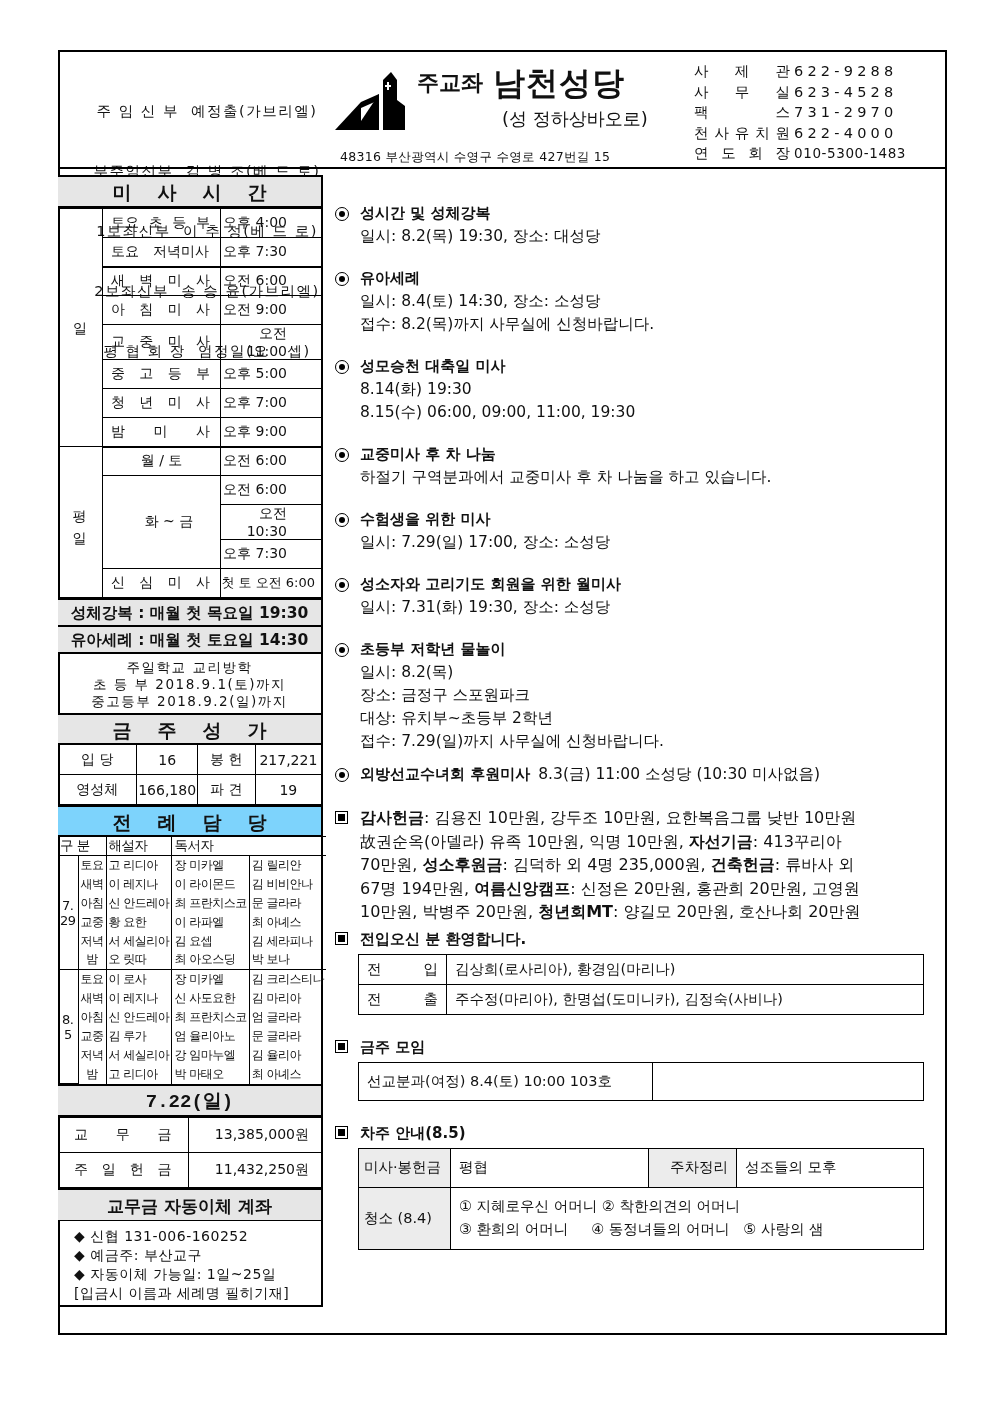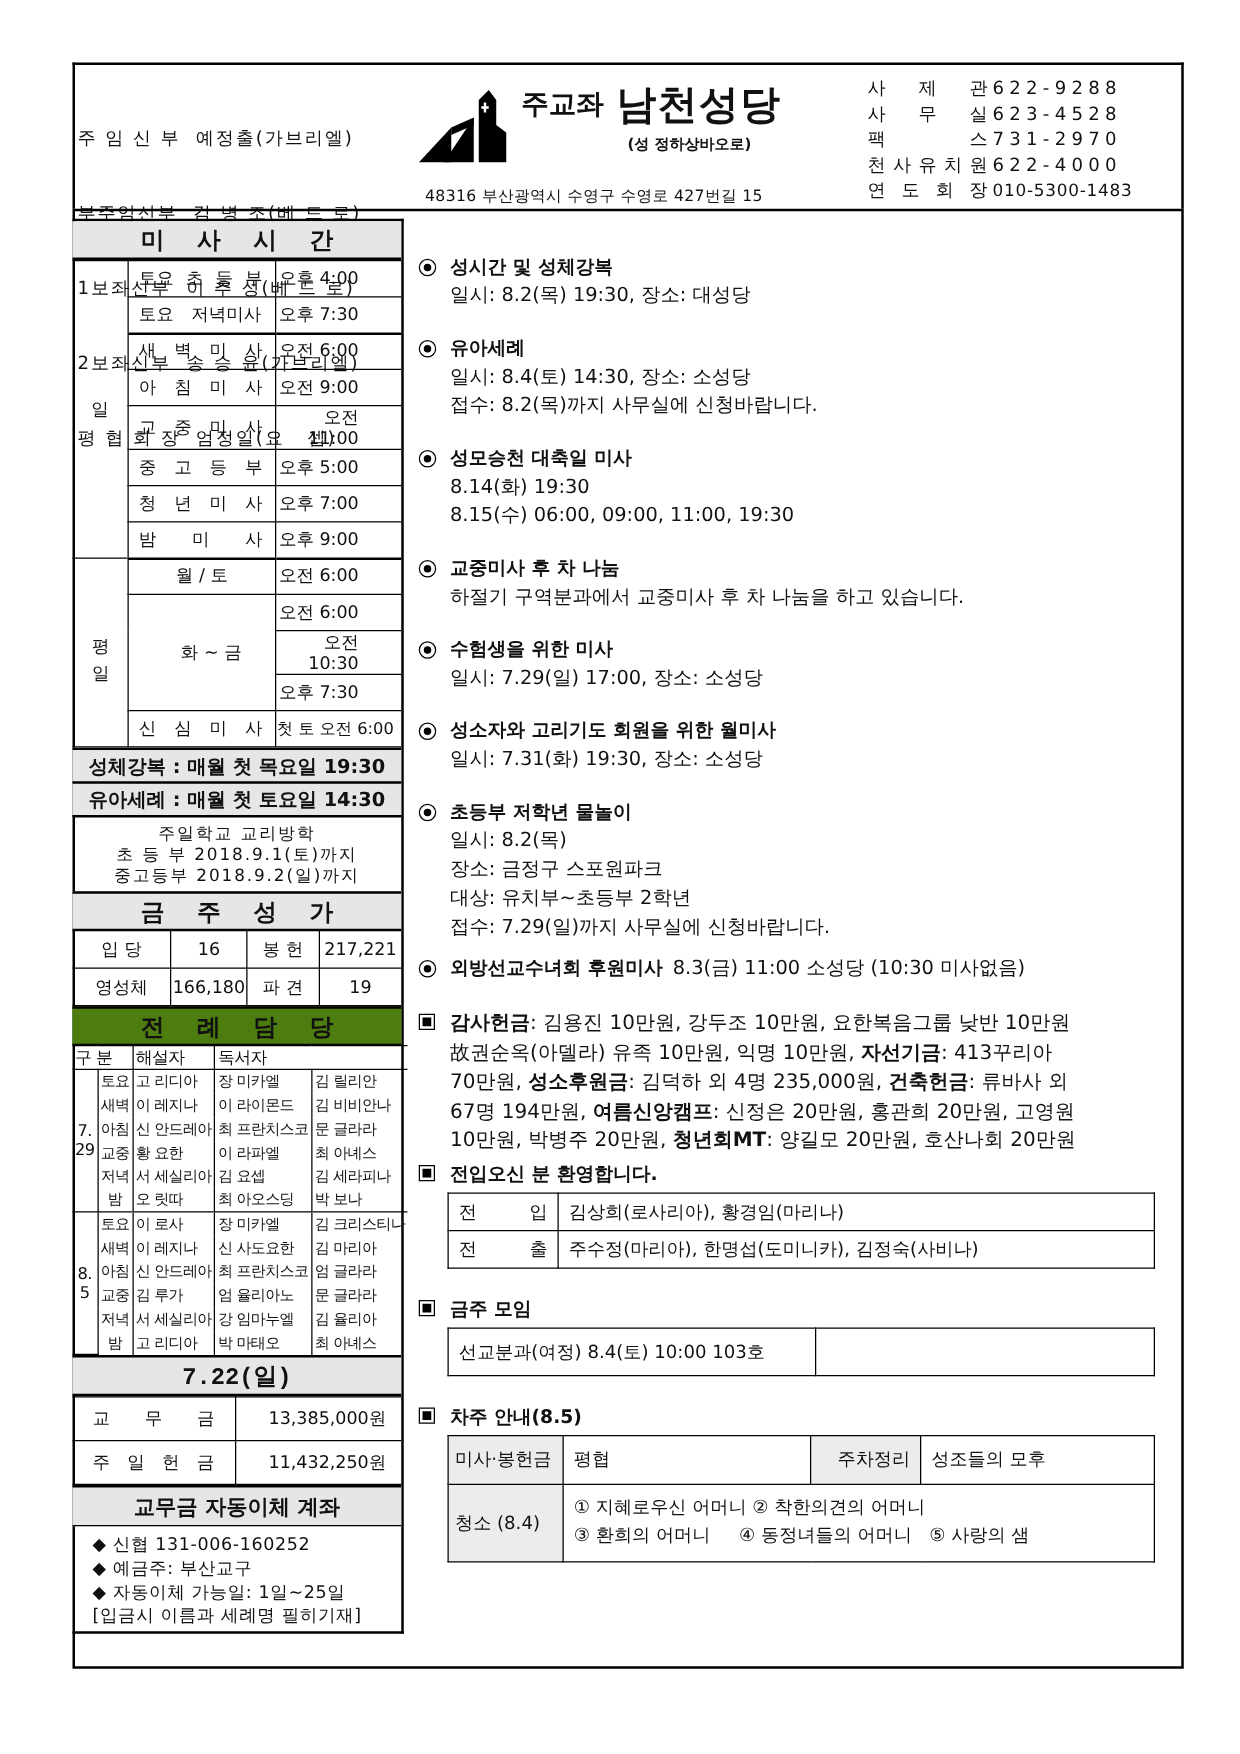--- a/index.html
+++ b/index.html
@@ -10,7 +10,7 @@
 
   
   .header { position: absolute; left: 0; top: 0; width: 889px; height: 117px; border: 2px solid #000; border-bottom: none; }
-  .staff { position: absolute; left: 2px; top: 9px; width: 262px; font-size: 14.5px; line-height: 20px; letter-spacing: 1.5px; white-space: pre; }
+  .staff { position: absolute; left: 16px; top: 9px; width: 262px; font-size: 14.5px; line-height: 20px; letter-spacing: 1.5px; white-space: pre; text-align: center; }
   .staff div { height: 20px; }
   .logo-area { position: absolute; left: 272px; top: 0; width: 360px; height: 117px; }
   .logo-svg { position: absolute; left: 3px; top: 14px; width: 78px; height: 64px; }

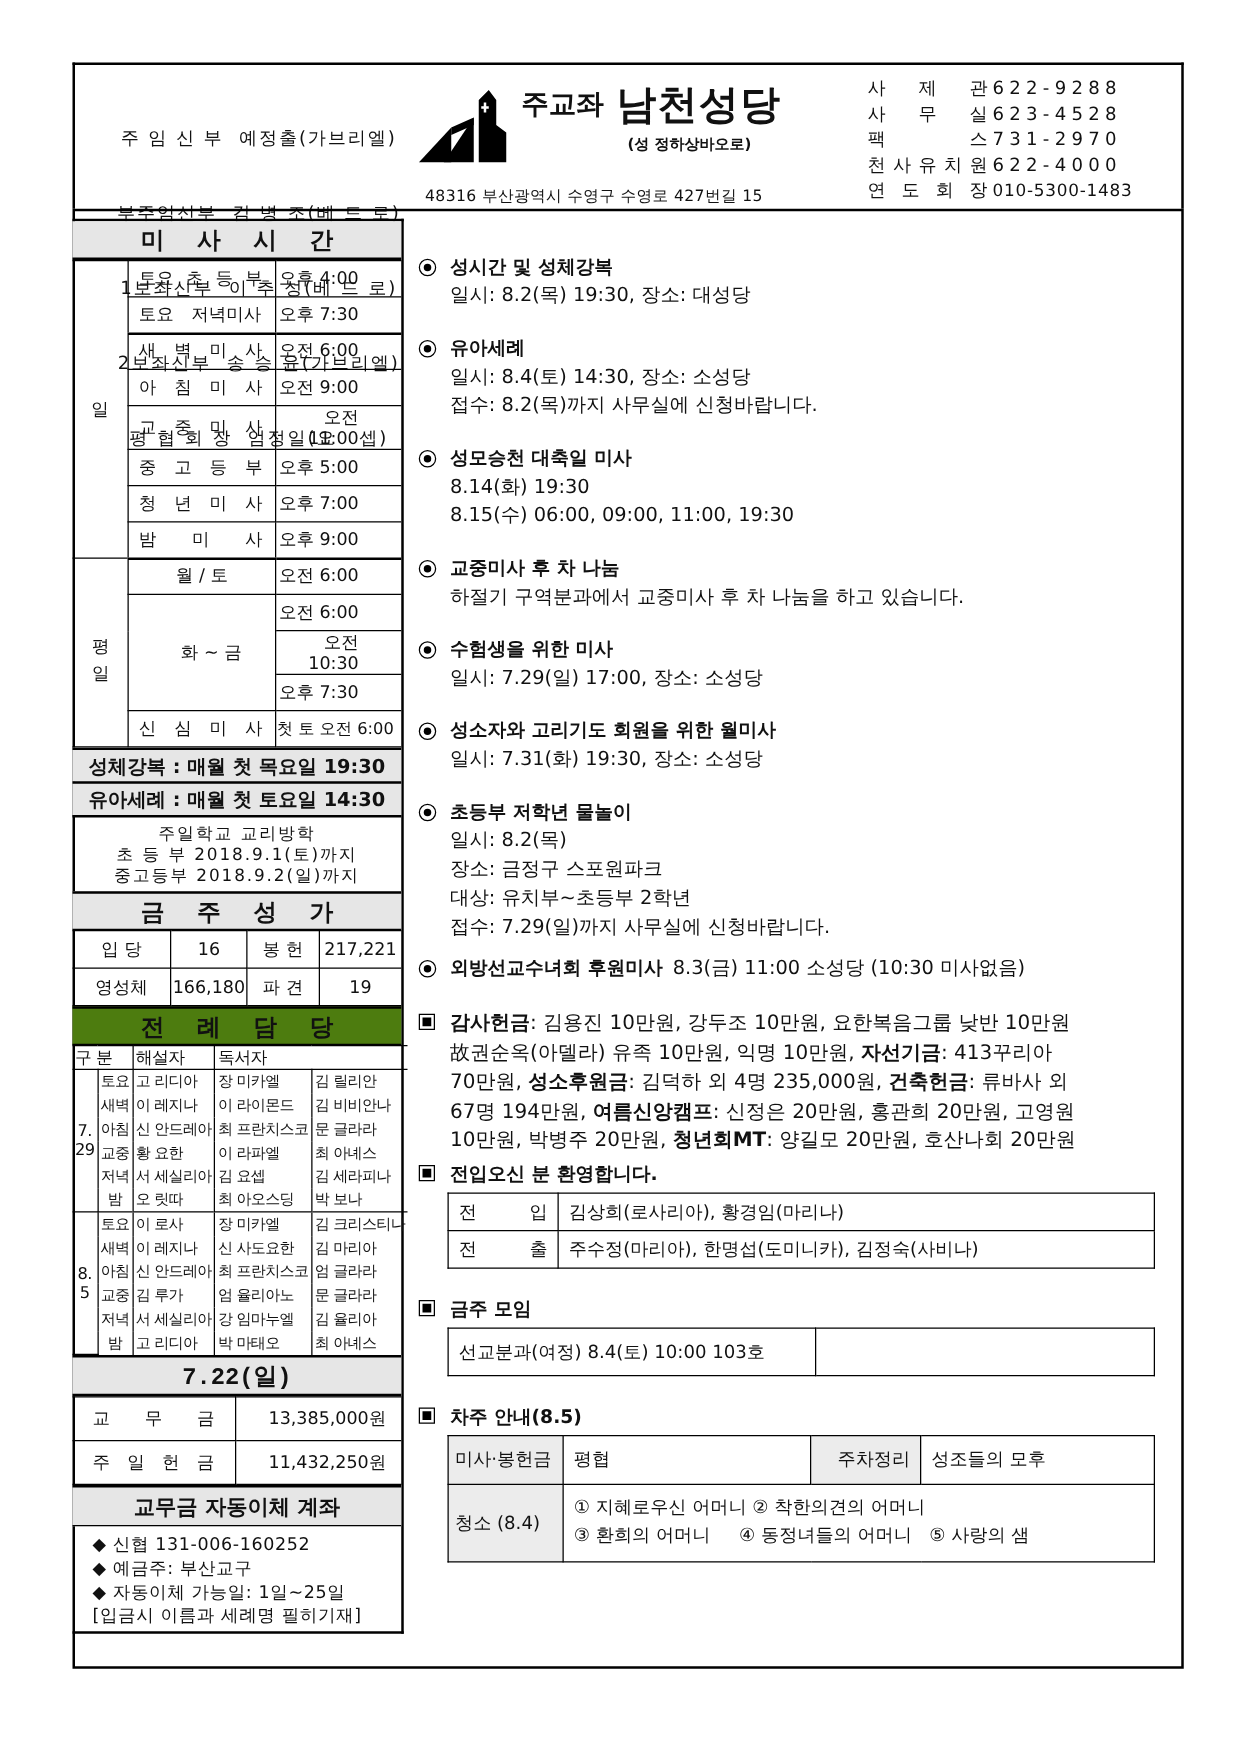--- a/index.html
+++ b/index.html
@@ -17,7 +17,7 @@
   .title { position: absolute; left: 85px; top: 10px; font-weight: bold; white-space: nowrap; }
   .title .small { font-size: 22px; font-family: "DejaVu Sans", sans-serif; vertical-align: 4px; }
   .title .big { font-size: 32px; margin-left: 10px; letter-spacing: 1px; }
-  .patron { position: absolute; left: 170px; top: 55px; font-size: 12px; font-weight: bold; white-space: nowrap; }
+  .patron { position: absolute; left: 170px; top: 55px; font-size: 18px; font-weight: normal; white-space: nowrap; }
   .address { position: absolute; left: 8px; top: 97px; font-size: 12.5px; white-space: nowrap; letter-spacing: 0.3px; }
   .contacts { position: absolute; left: 634px; top: 9px; width: 250px; font-size: 14.5px; line-height: 20.5px; }
   .contact-row { display: flex; height: 20.5px; }

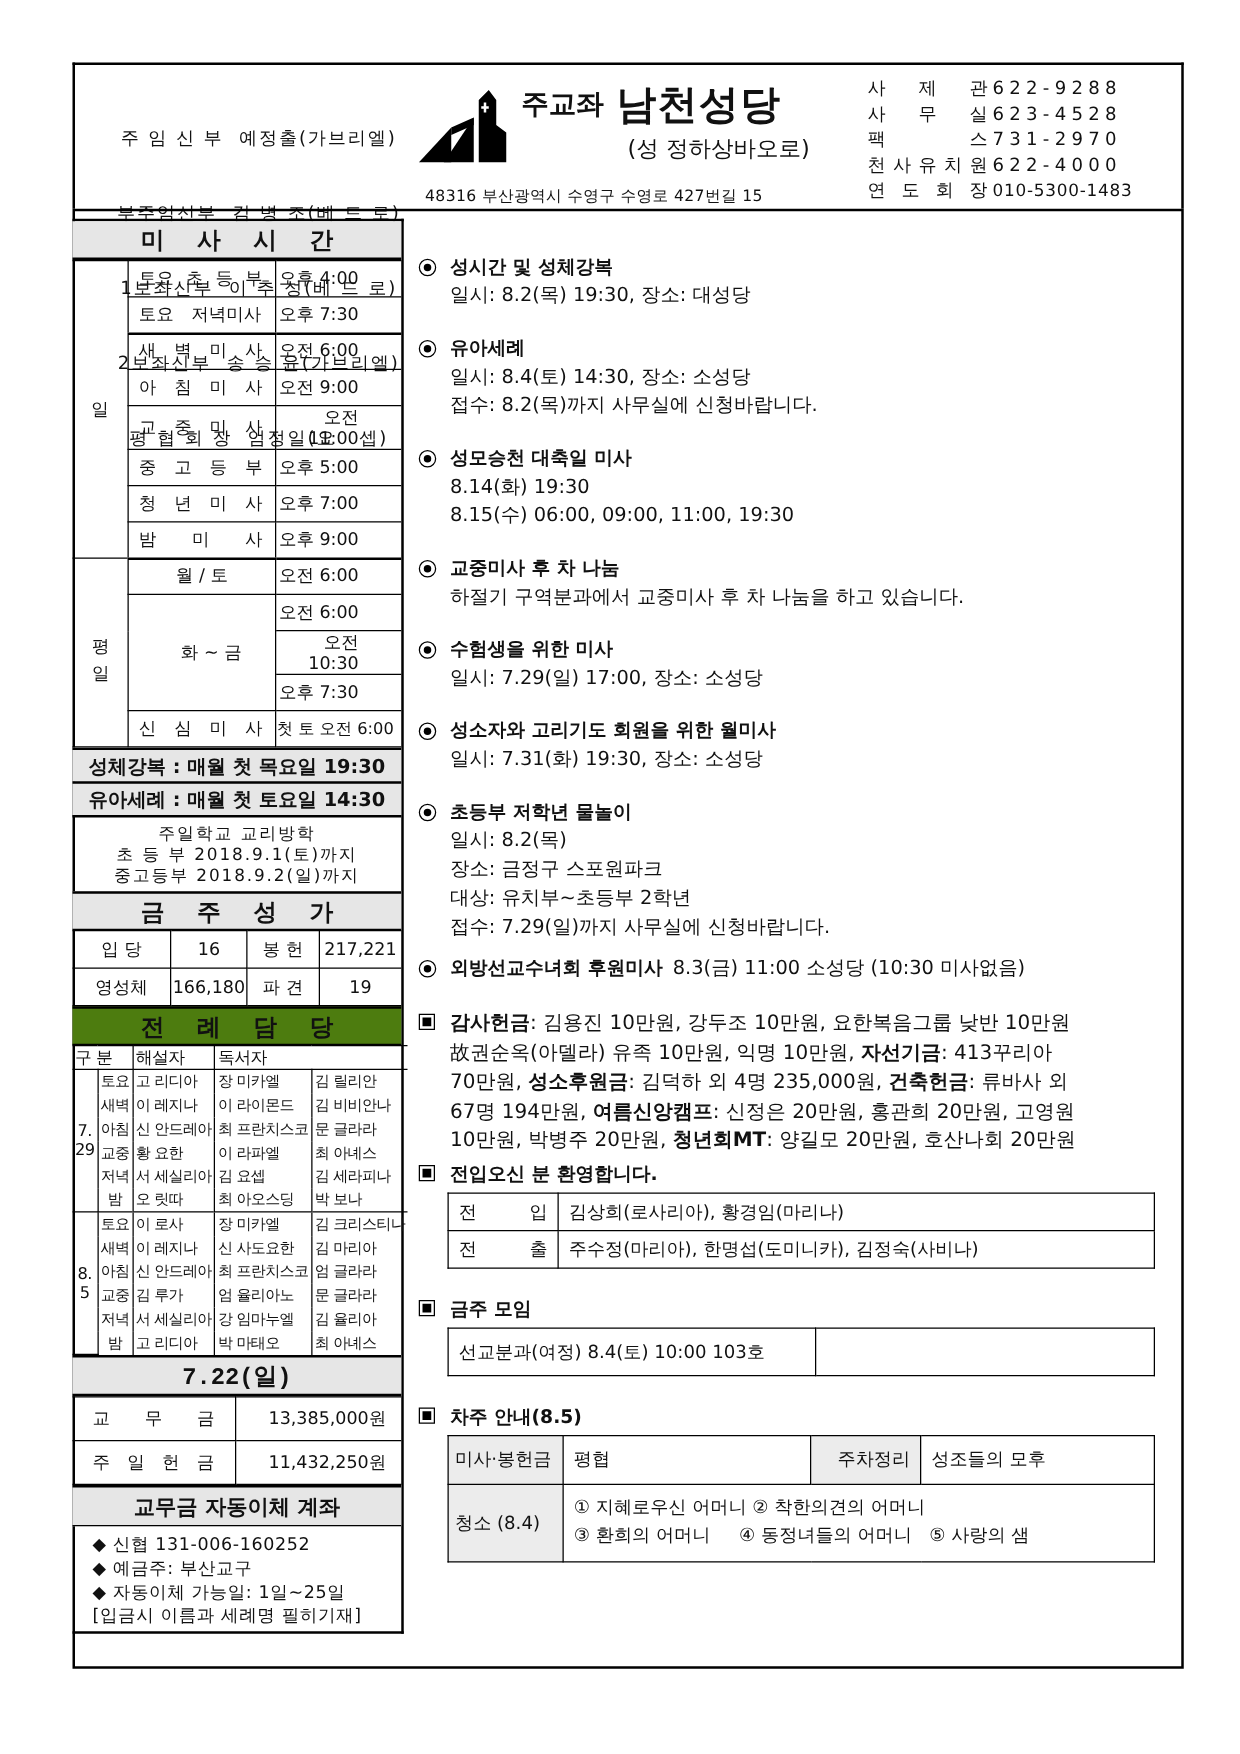--- a/index.html
+++ b/index.html
@@ -302,7 +302,7 @@
     </tbody>
       </table>
 
-    <div class="box-head" style="border-top:2px solid #000;border-bottom:1px solid #000;background:#4d7c0f">전례담당</div>
+    <div class="box-head" style="border-top:2px solid #000;border-bottom:1px solid #000;background:#7dd3fc">전례담당</div>
     <table class="liturgy">
       <tbody>
           <tr class="hdr">

